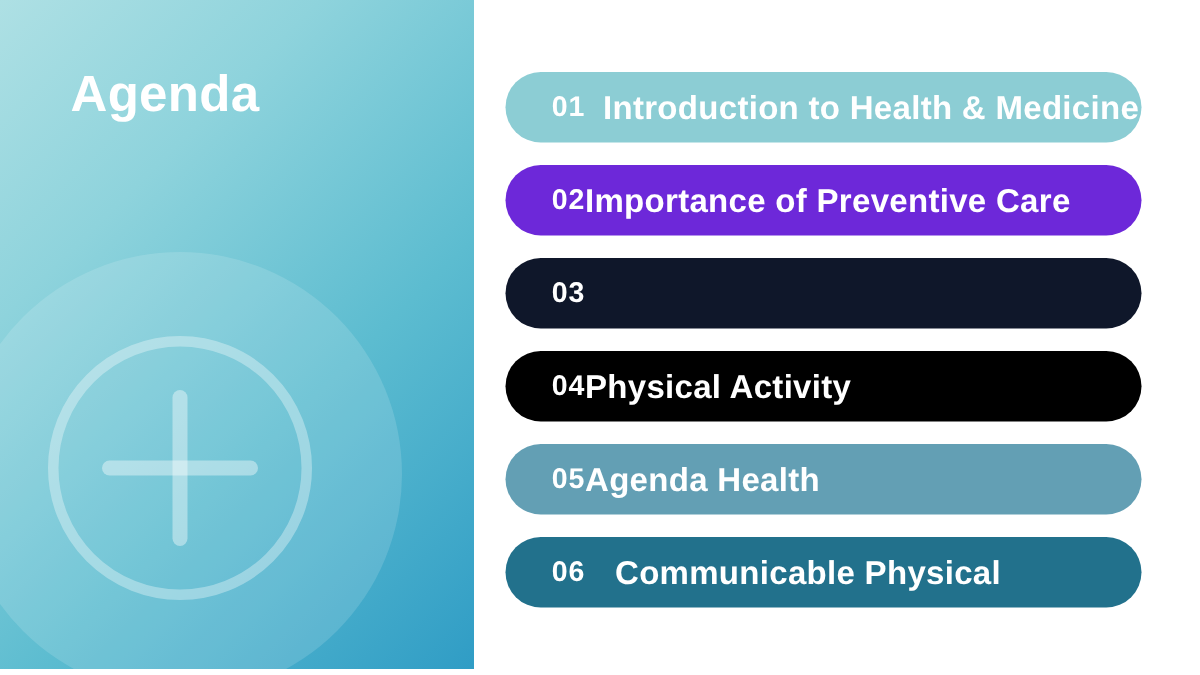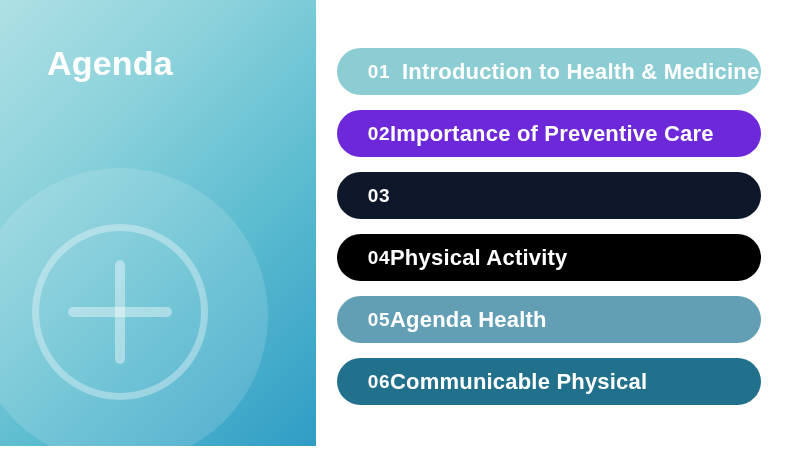--- a/index.html
+++ b/index.html
@@ -170,7 +170,7 @@
       <span class="item-label">Agenda Health</span>
     </div>
 
-    <div class="agenda-item" style="background-color: rgb(34, 113, 140);">
+    <div class="agenda-item" style="background-color: rgb(34, 113, 140); gap: 20px;">
       <span class="item-number">06</span>
       <span class="item-label">Communicable Physical</span>
     </div>

